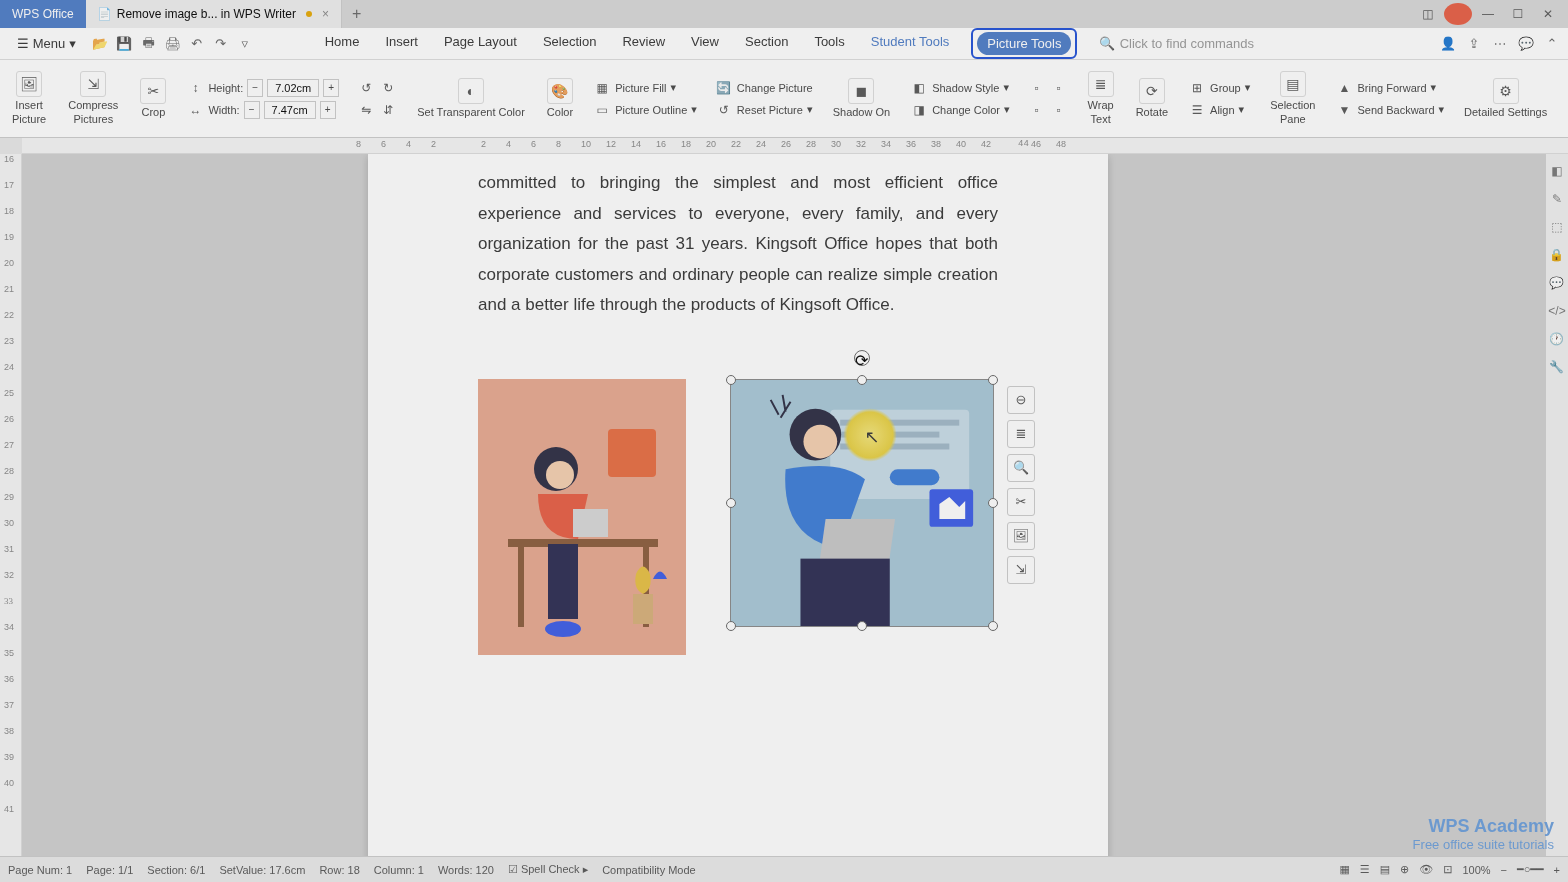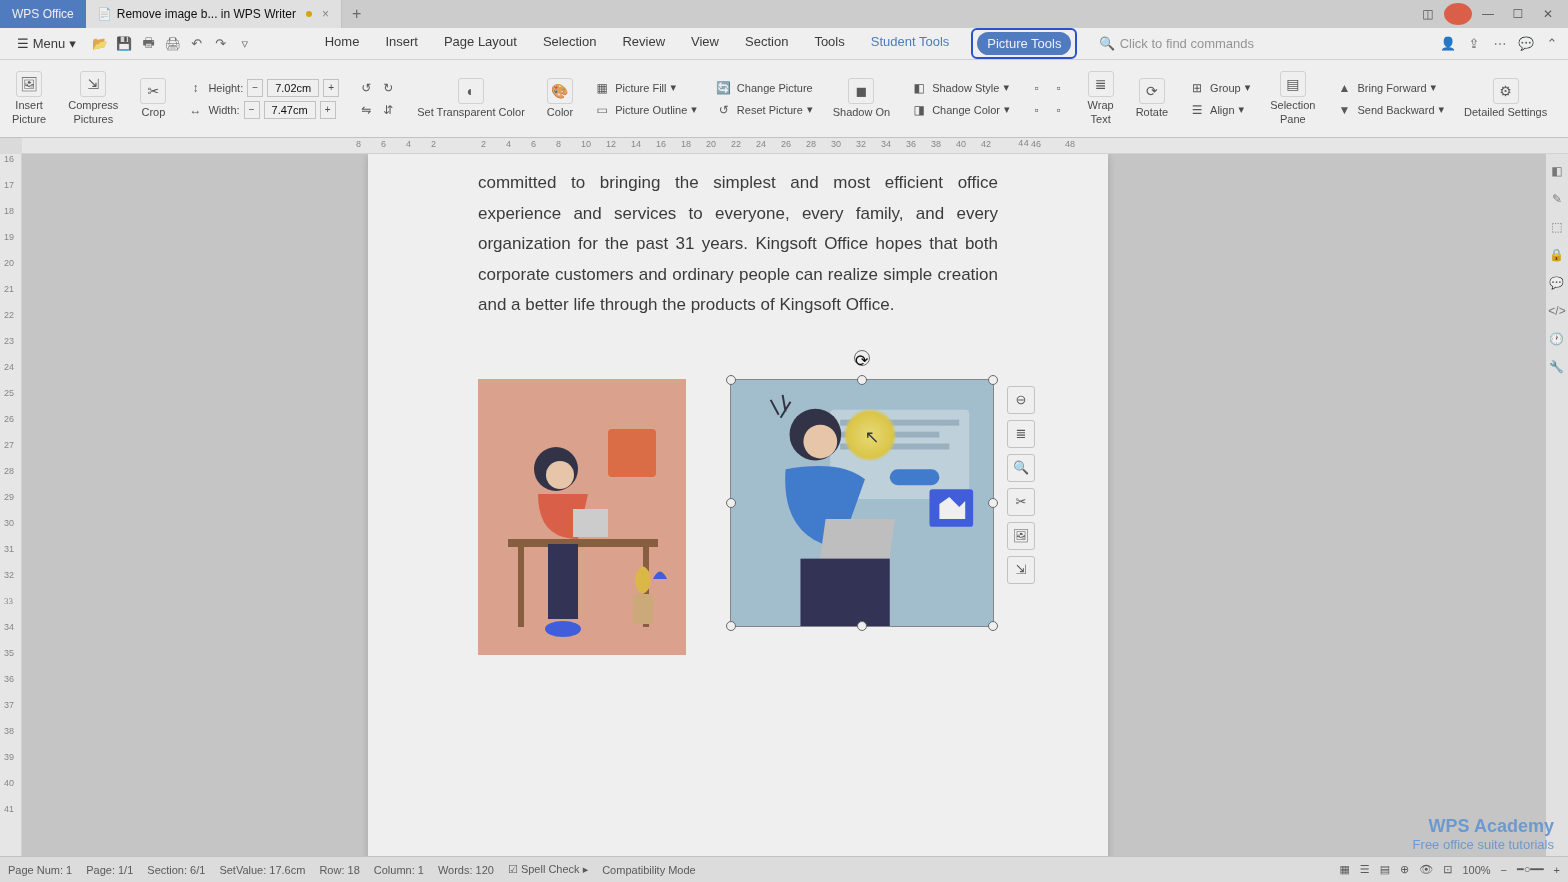--- a/index.html
+++ b/index.html
@@ -333,7 +333,7 @@
     <span style="left: 959px;">42</span>
     <span style="left: 996px; font-family: Liberation Mono, monospace;">44</span>
     <span style="left: 1009px;">46</span>
-    <span style="left: 1034px; margin-left: 9px;">48</span>
+    <span style="left: 1034px;">48</span>
   </div>
 
 <div class="ruler-v" id="ruler-v">

